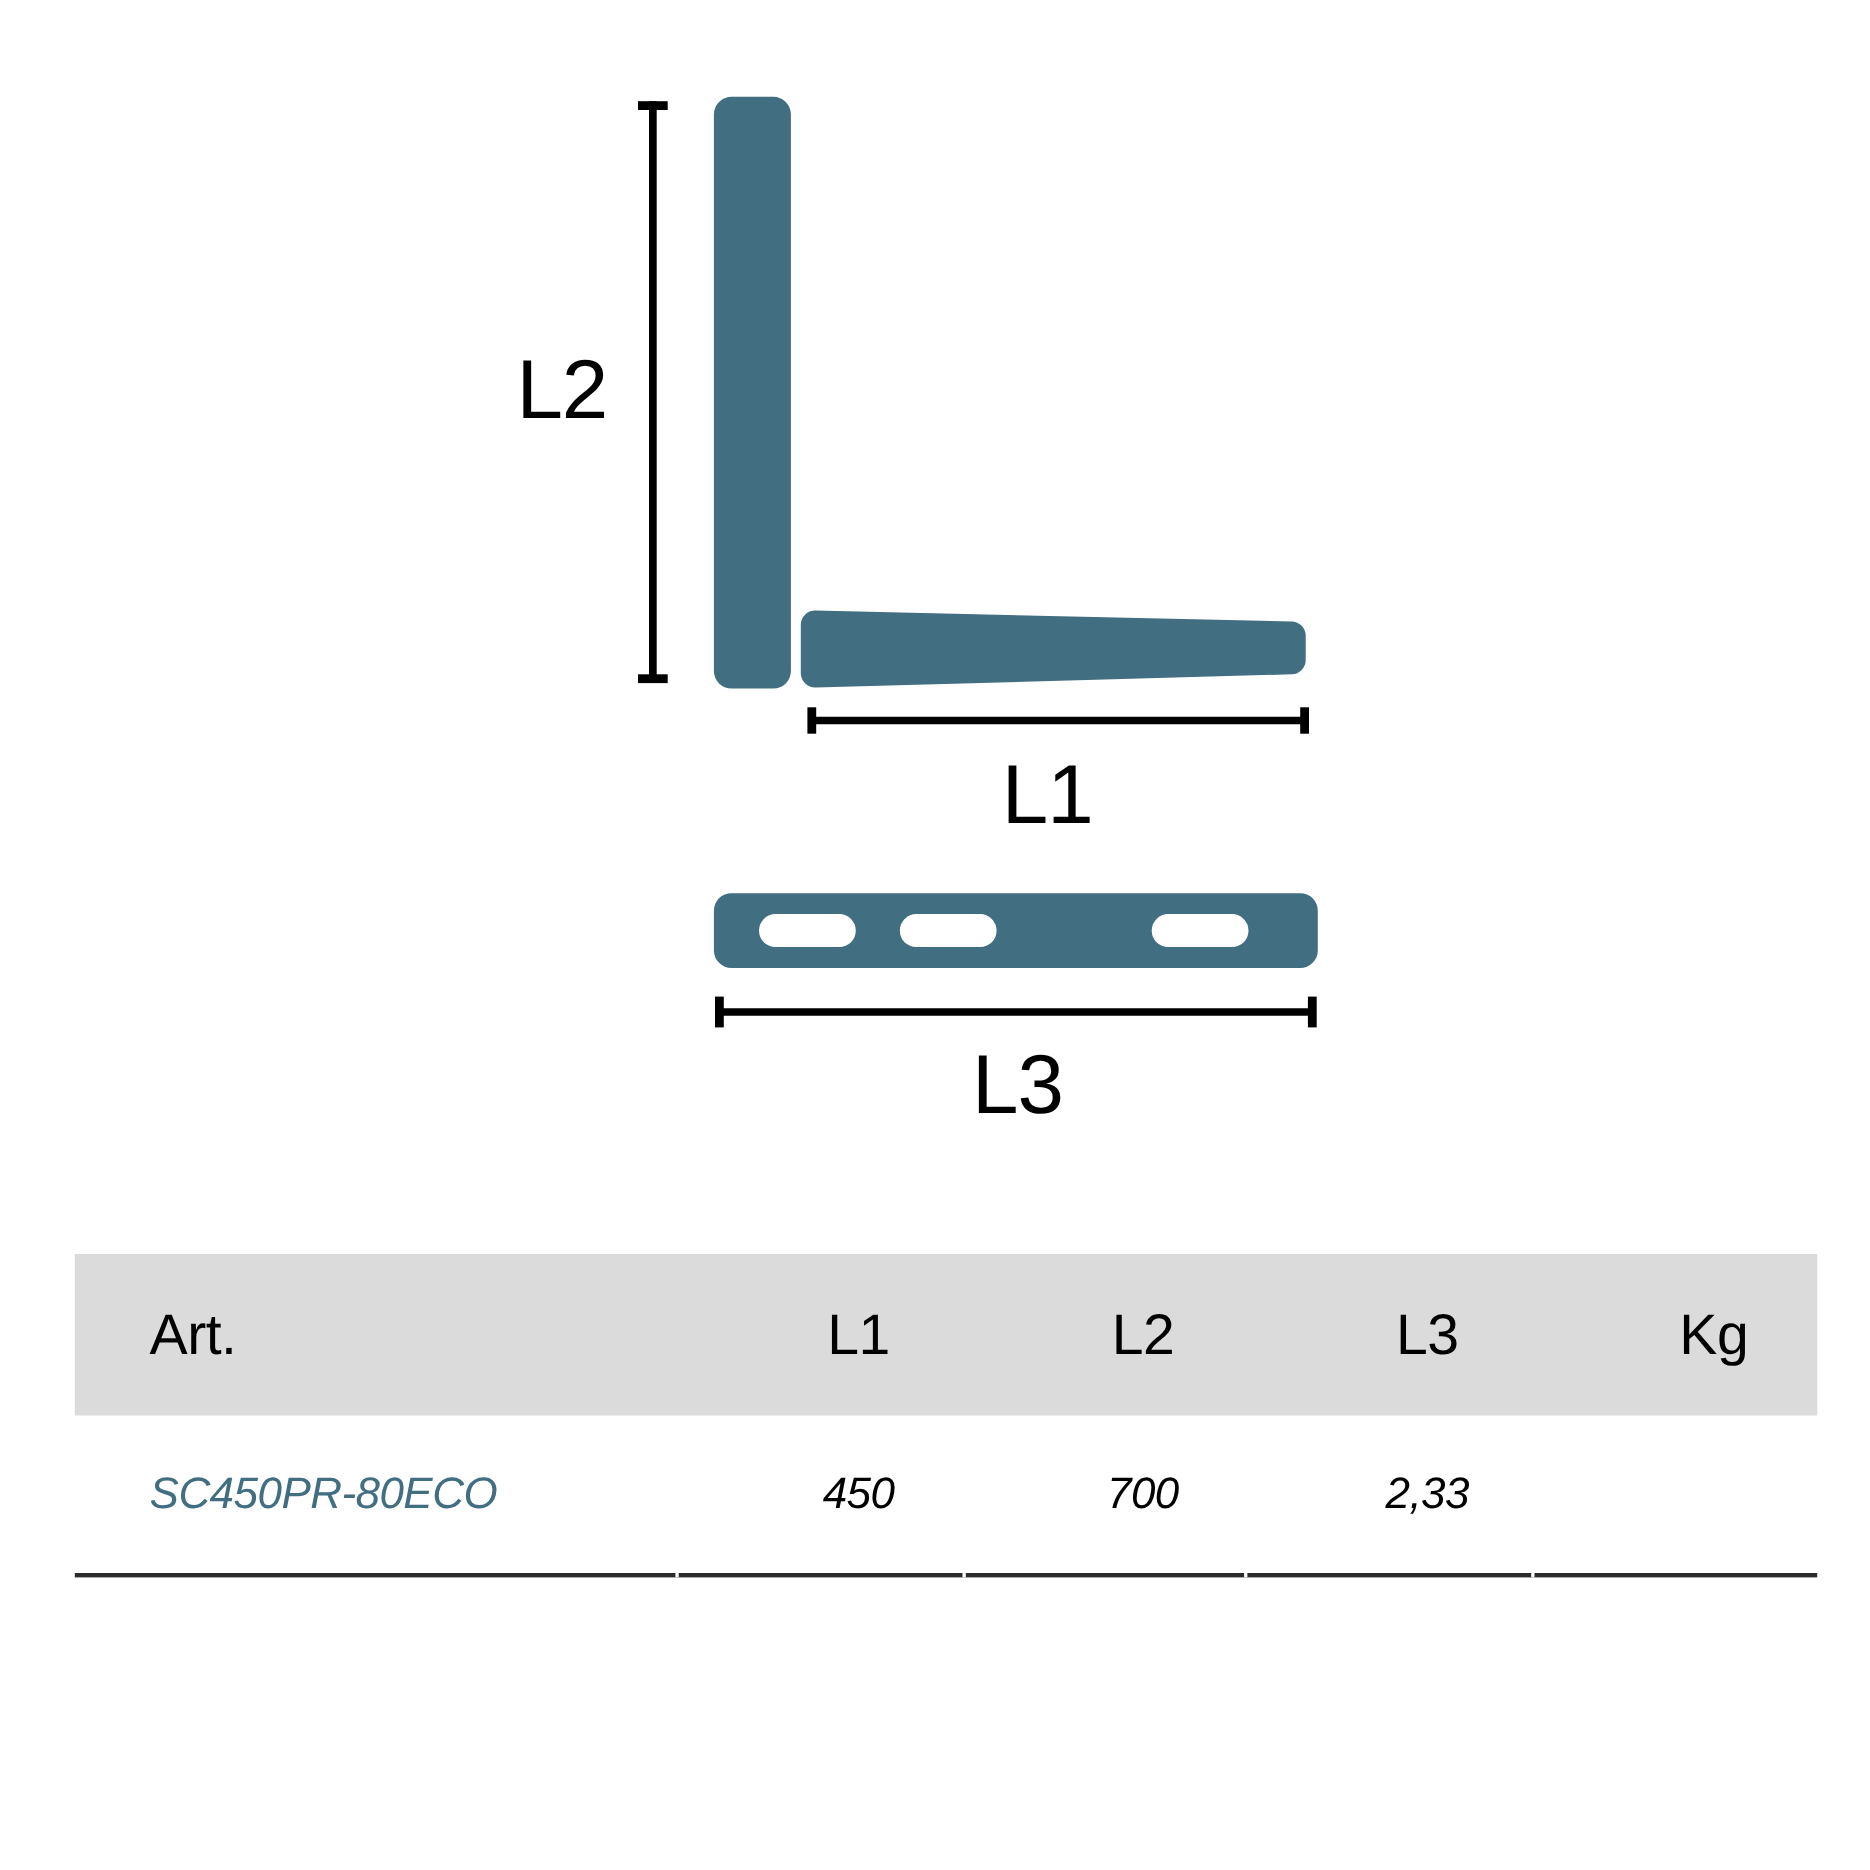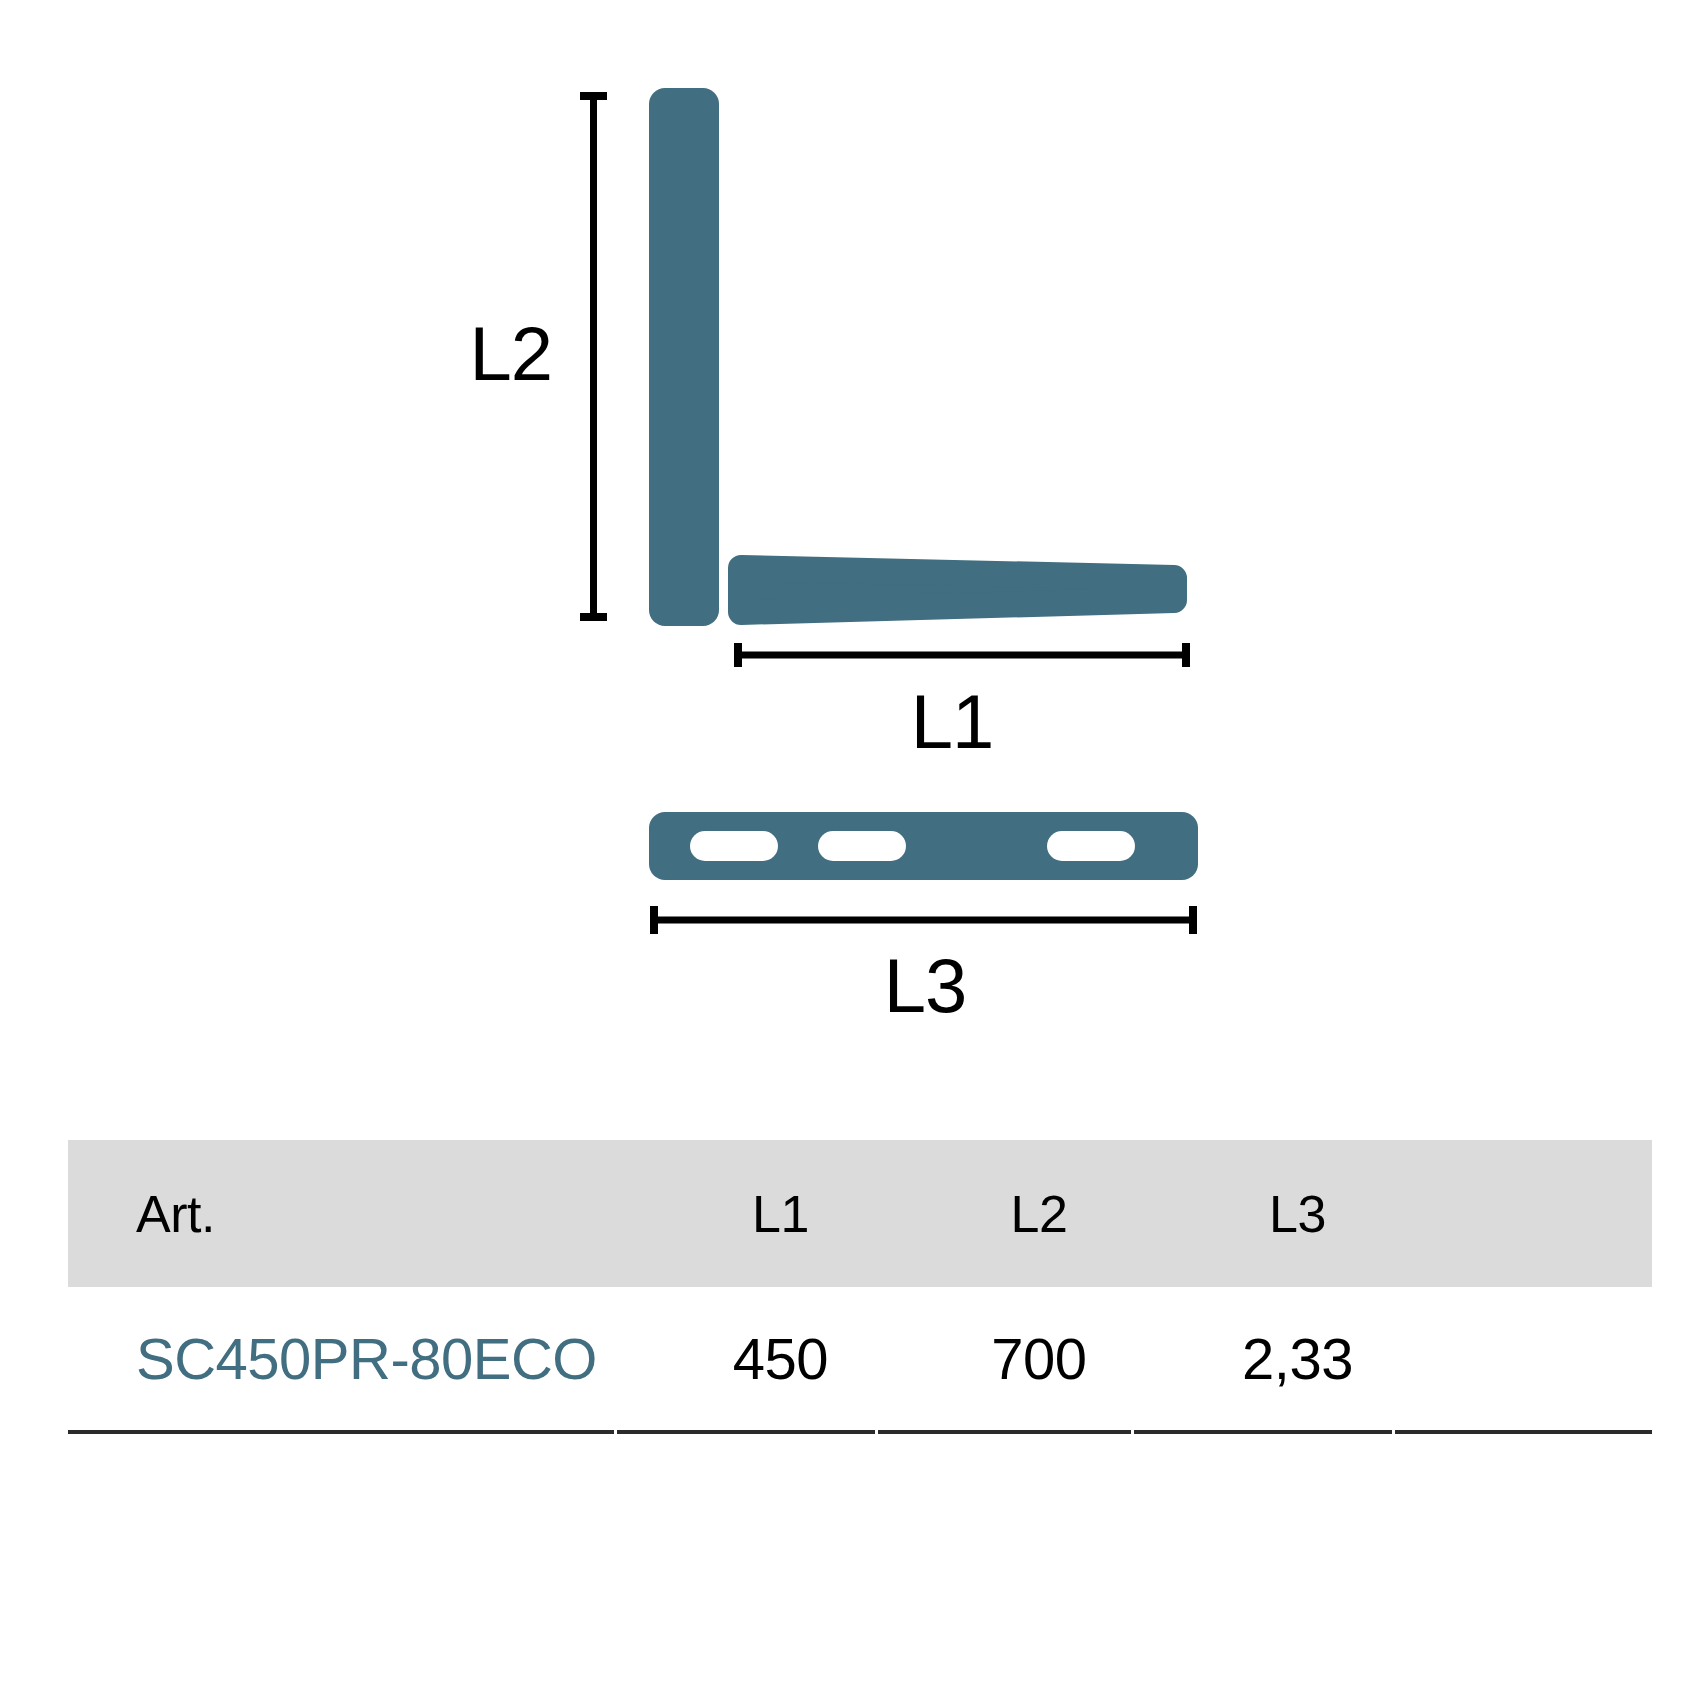--- a/index.html
+++ b/index.html
@@ -136,6 +136,7 @@
       <div class="cell cell-num">L1</div>
       <div class="cell cell-num">L2</div>
       <div class="cell cell-num">L3</div>
+      <div class="cell cell-num">Kg</div>
     </div>
 
     <div class="trow tbody-row">

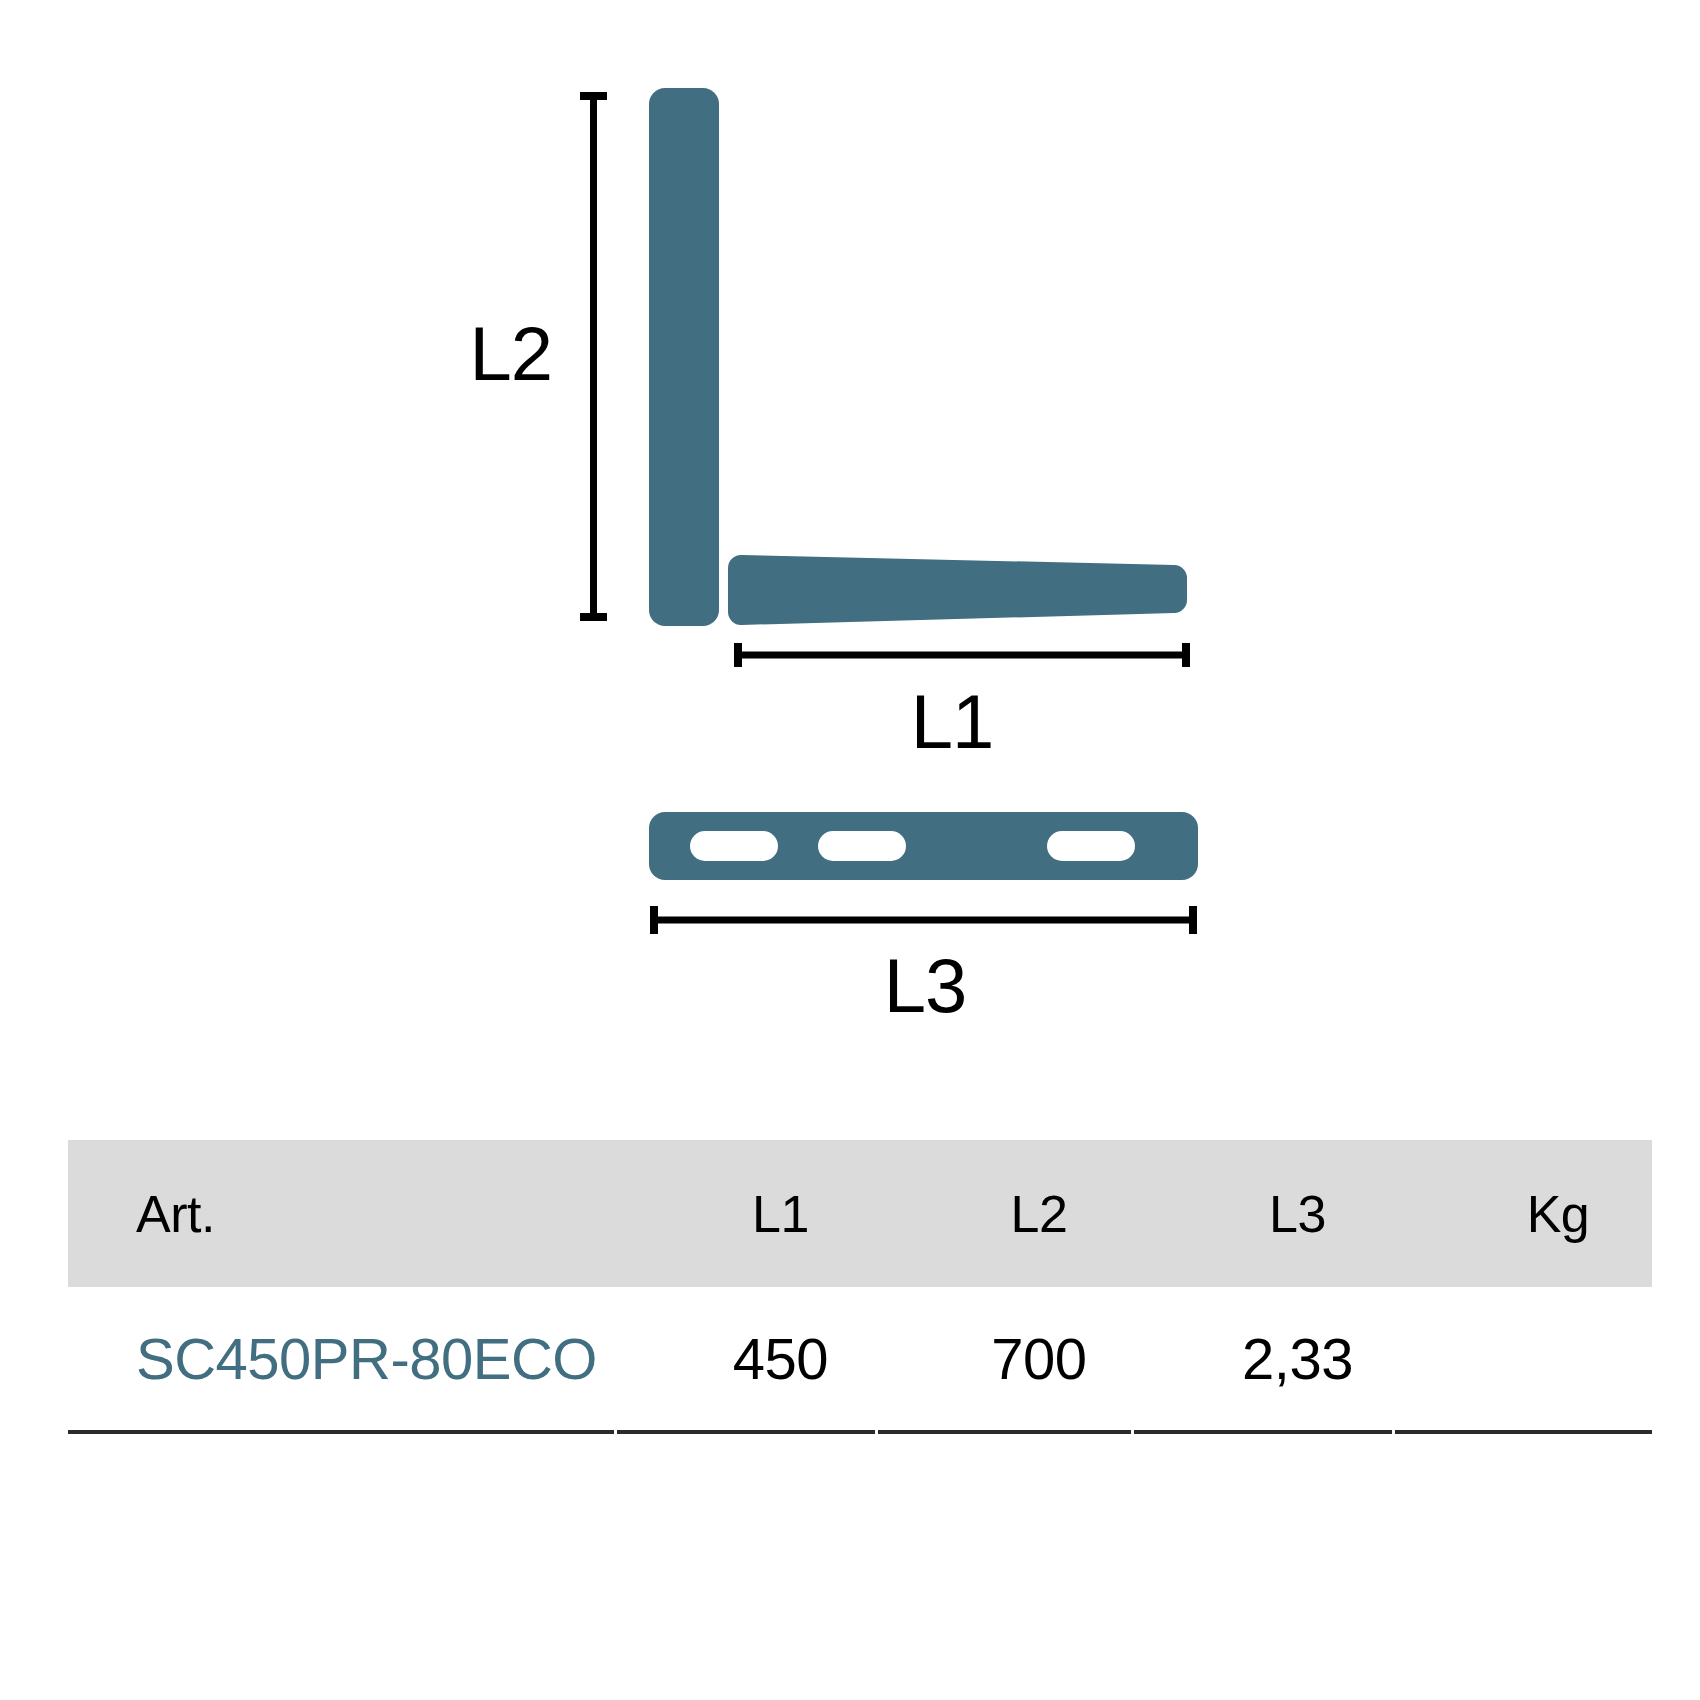--- a/index.html
+++ b/index.html
@@ -76,7 +76,7 @@
   .cell-num {
     text-align: center;
   }
-  .tbody-row .cell { font-size: 58px; }
+  .tbody-row .cell { font-size: 40px; font-style: italic; }
   .tbody-row .cell-art {
     color: var(--teal);
   }

